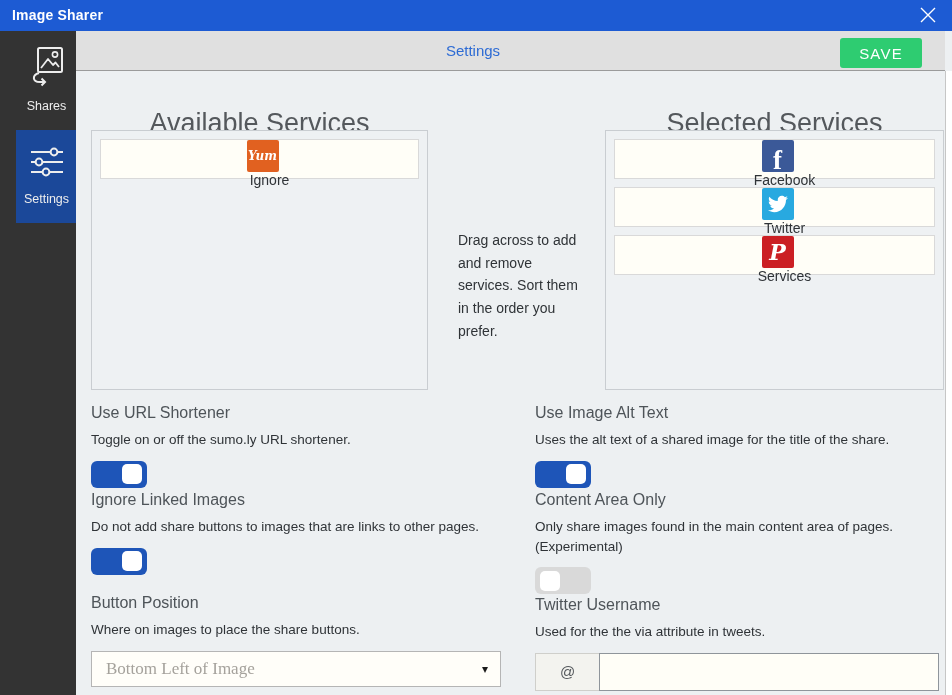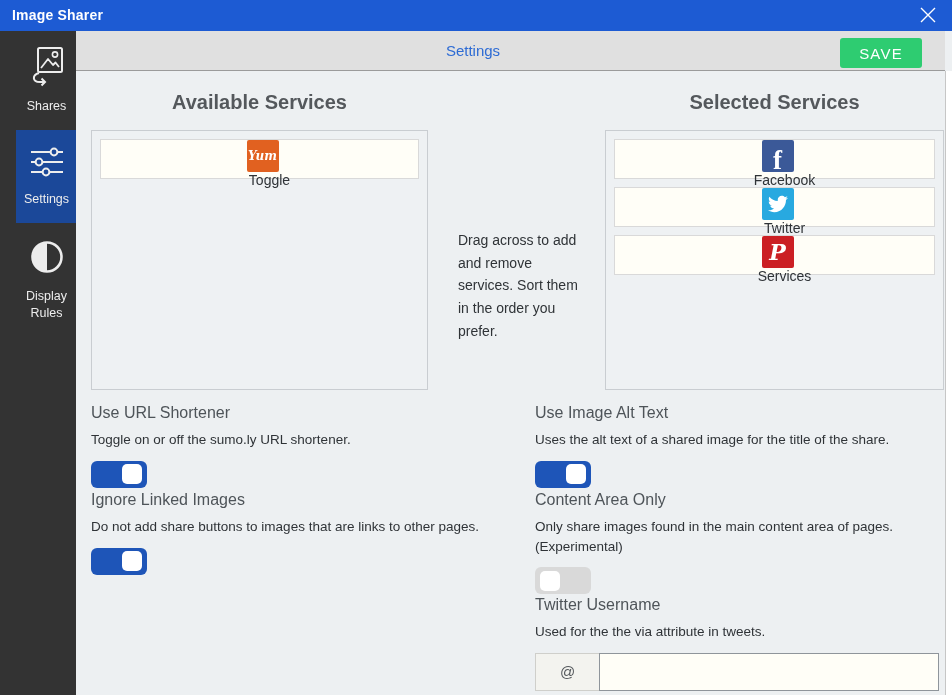--- a/index.html
+++ b/index.html
@@ -34,7 +34,7 @@
   .scroll-strip { position:absolute; left:945px; top:71px; width:7px; height:624px; background:#ffffff;
                   border-left:1px solid #c6c6c6; }
 
-  .svc-title { position:absolute; top:20px; font-size:20px; color:#54585c; font-weight:700; text-align:center; }
+  .svc-title { position:absolute; top:37px; font-size:27px; color:#54585c; font-weight:400; text-align:center; }
   .svc-title.available { left:15px; width:337px; }
   .svc-title.selected  { left:529px; width:339px; }
 

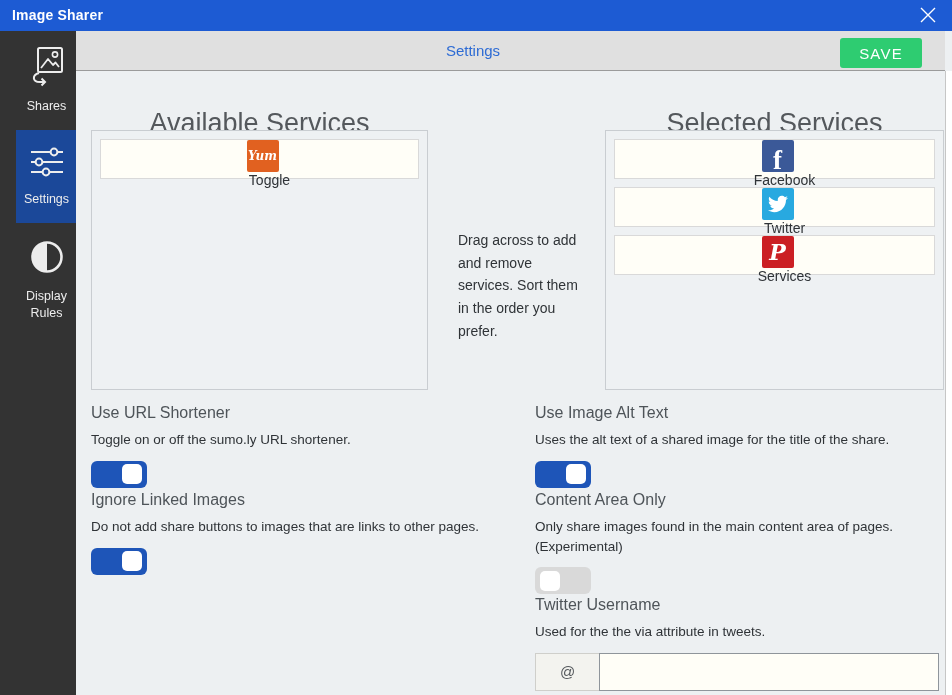--- a/index.html
+++ b/index.html
@@ -149,7 +149,7 @@
   <div class="svc-panel available">
     <div class="svc-row">
       <span class="svc-icon yummly">Yum</span>
-      <span class="svc-name">Toggle</span>
+      <span class="svc-name">Ignore</span>
     </div>
   </div>
 

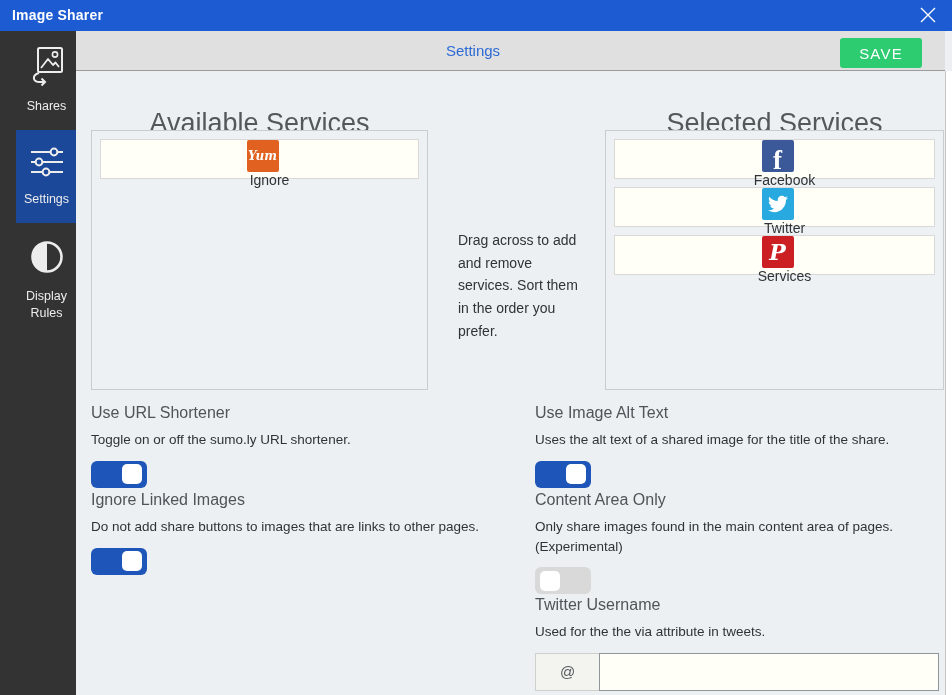--- a/index.html
+++ b/index.html
@@ -124,15 +124,6 @@
     </span>
     <span class="side-label">Settings</span>
   </div>
-  <div class="side-item">
-    <span>
-      <svg width="40" height="40" viewBox="0 0 40 40">
-        <circle cx="20" cy="20" r="14.5" fill="none" stroke="#ededed" stroke-width="2.6"></circle>
-        <path d="M20 5.5 A14.5 14.5 0 0 0 20 34.5 Z" fill="#ededed"></path>
-      </svg>
-    </span>
-    <span class="side-label">Display Rules</span>
-  </div>
 </div>
 
 <div class="header">

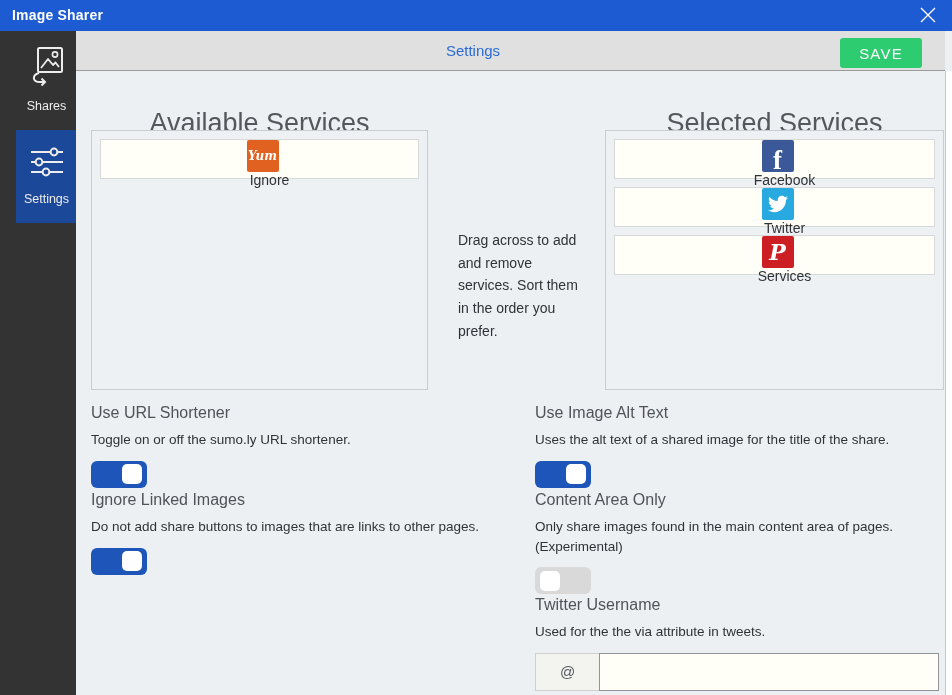--- a/index.html
+++ b/index.html
@@ -183,6 +183,14 @@
       </div>
   </div>
 
+  <div class="section" id="sec-l3">
+    <div class="sec-title">Button Position</div>
+    <div class="sec-desc">Where on images to place the share buttons.</div>
+    <div class="dropdown">
+      <span class="dropdown-value">Bottom Left of Image</span>
+      <span class="caret">▾</span>
+    </div>
+  </div>
 
   <div class="section" id="sec-r1">
     <div class="sec-title">Use Image Alt Text</div>

